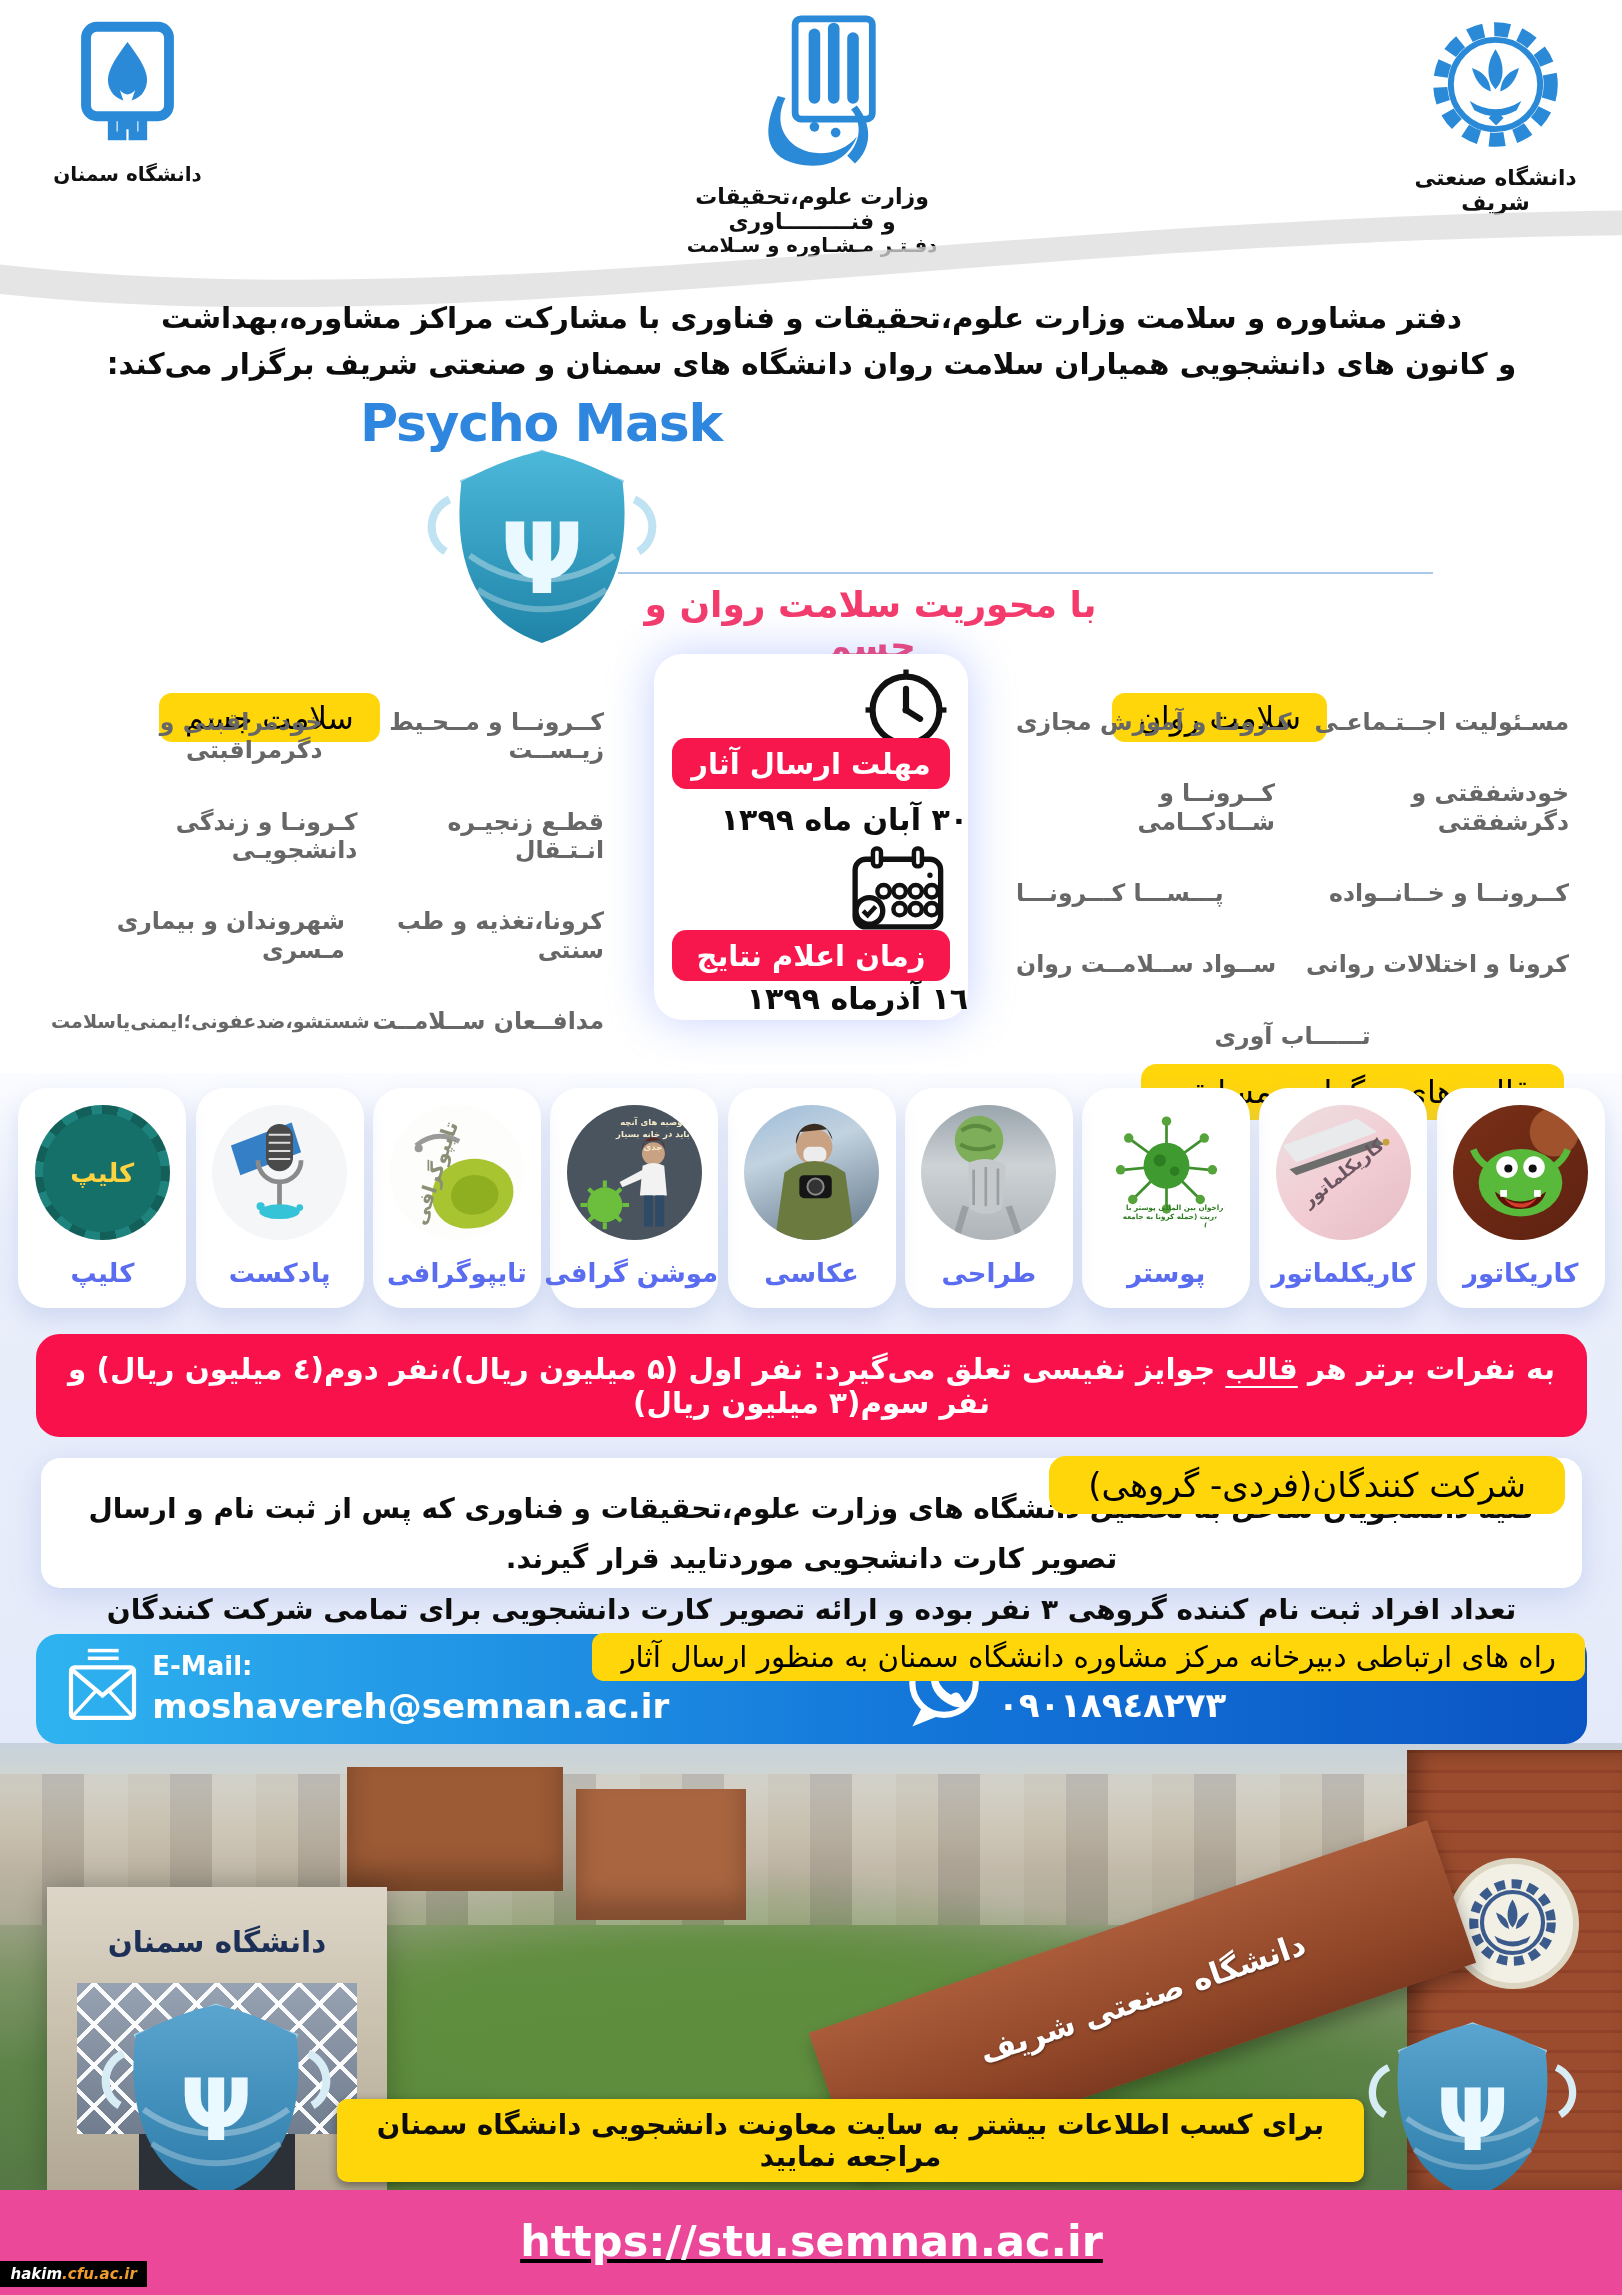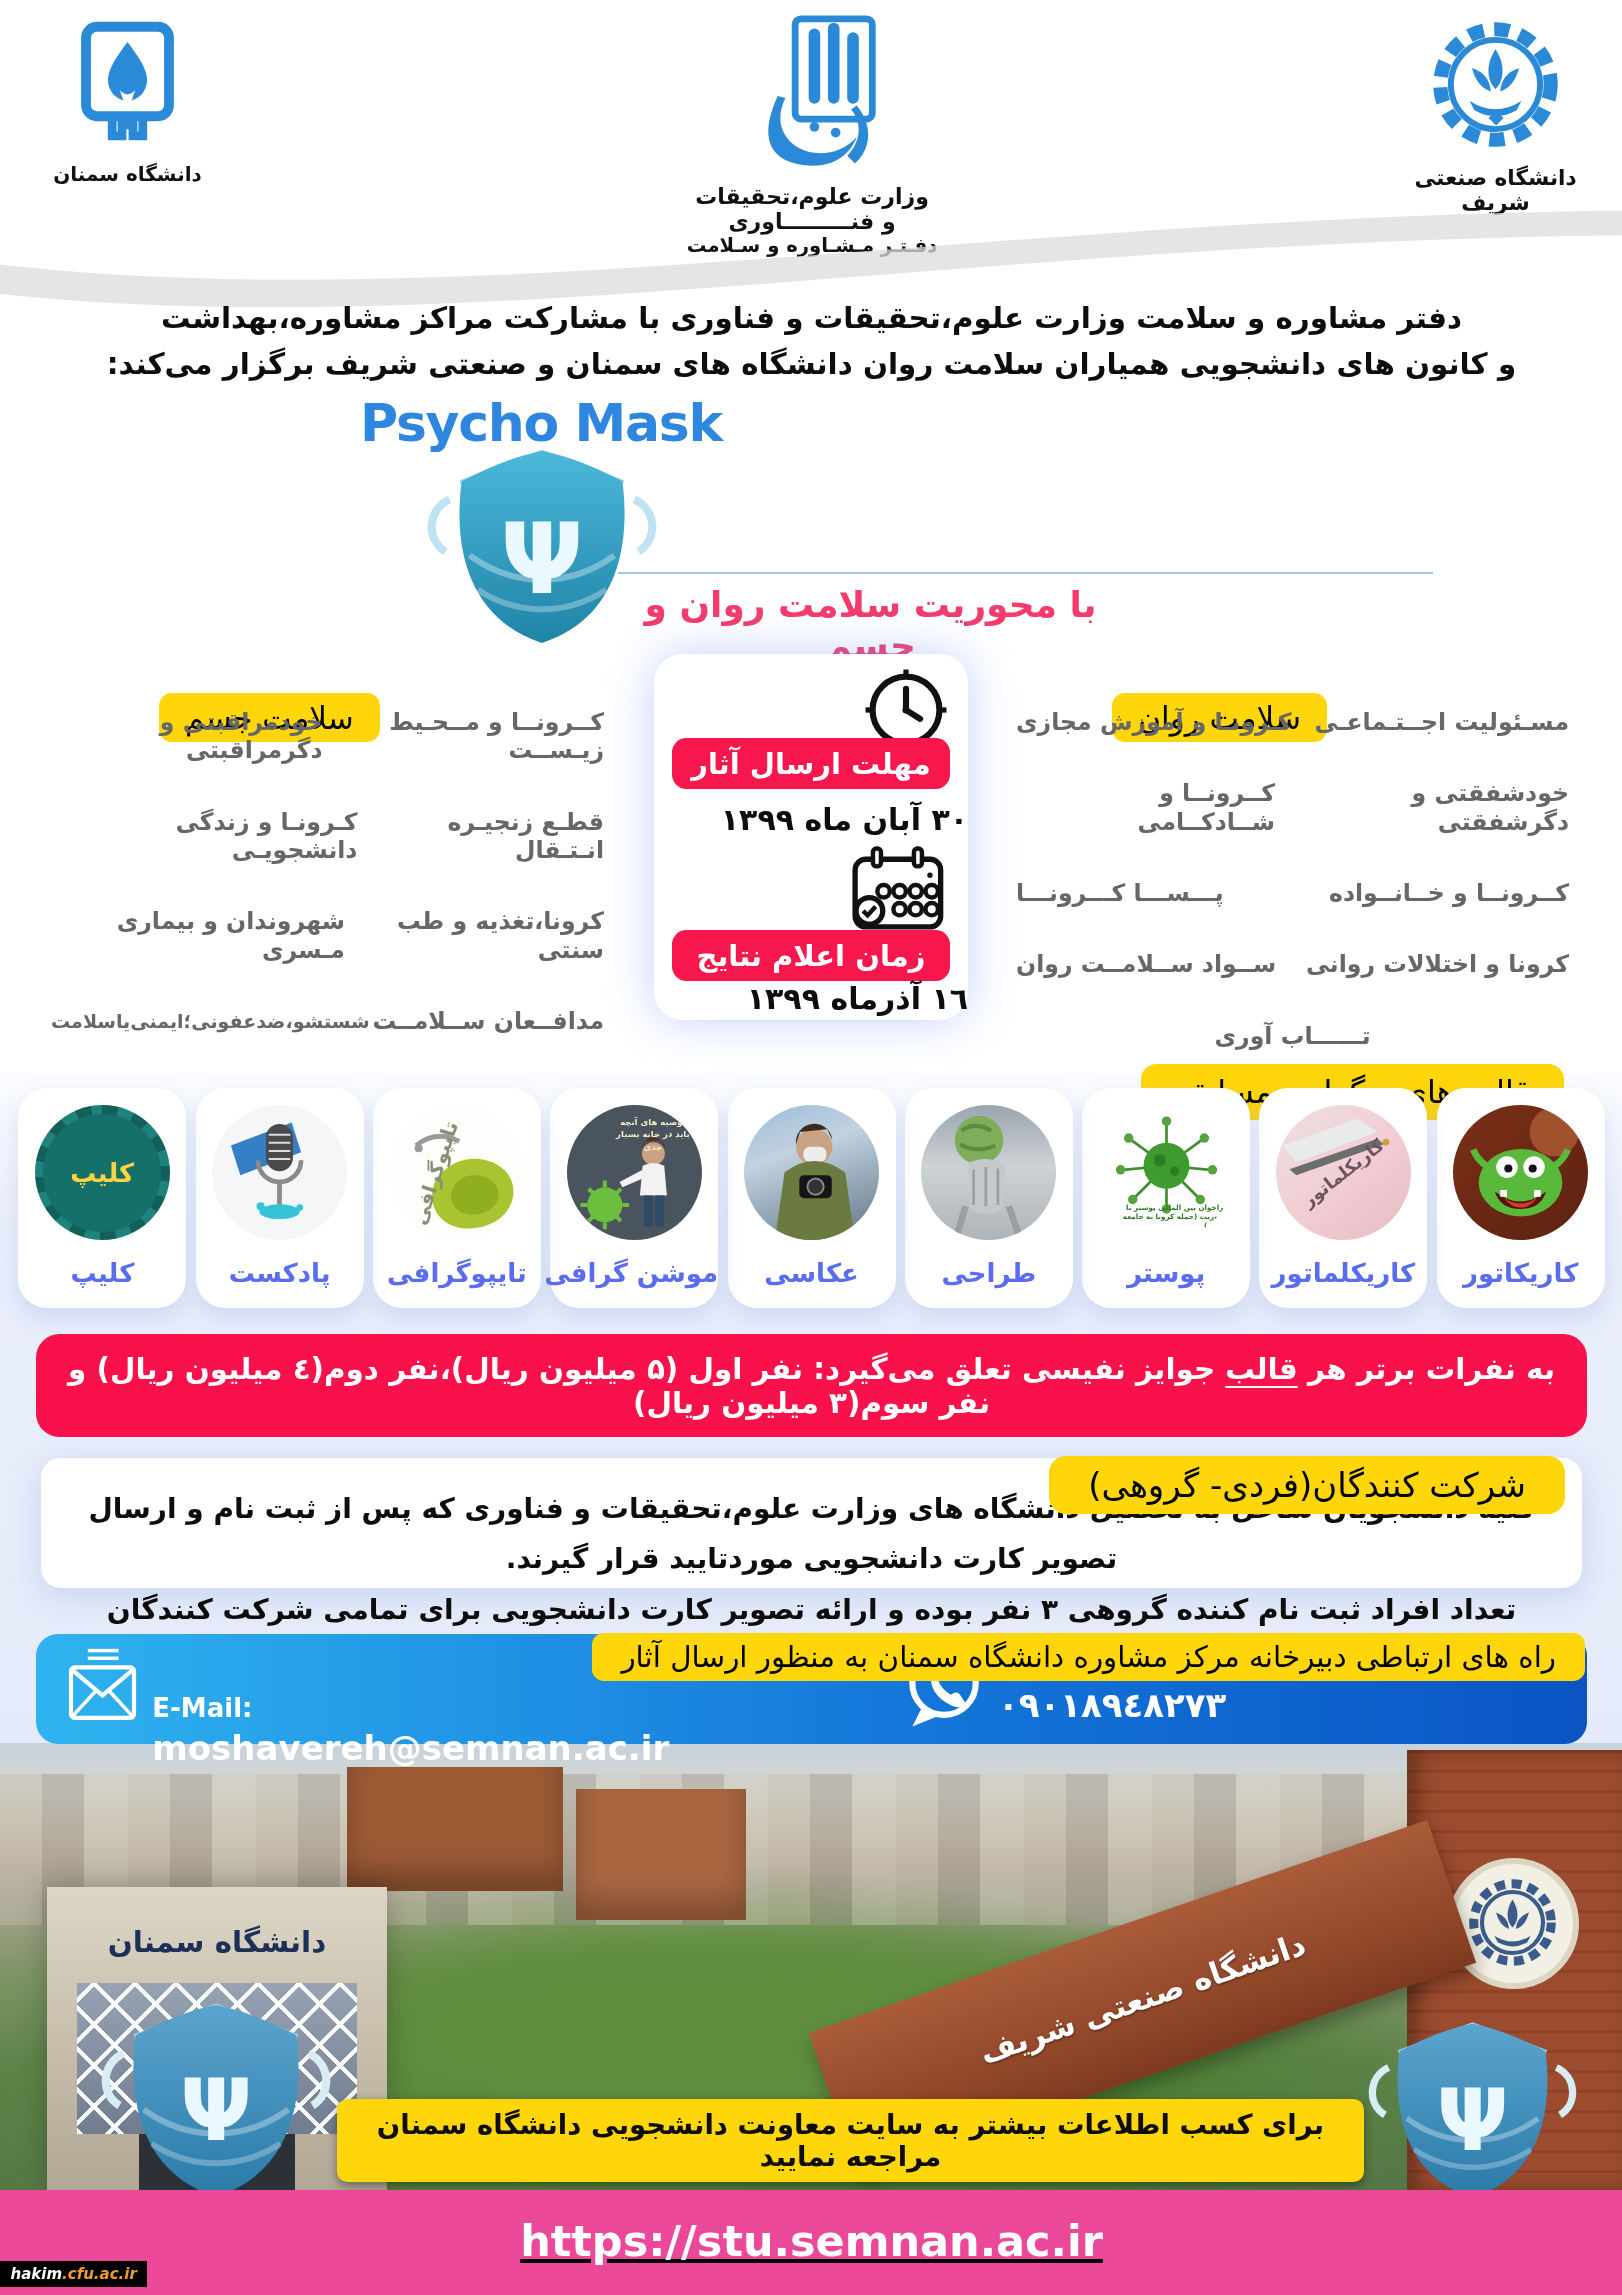--- a/index.html
+++ b/index.html
@@ -125,7 +125,7 @@
                  background:linear-gradient(90deg,#2fb3f0 0%, #1478da 55%, #0a54c4 100%); z-index:2; }
   .email-group { position:absolute; left:27.5px; top:10.5px; display:flex; color:#fff; }
   .email-ic { width:77px; height:84px; margin-right:11.8px; }
-  .email-texts { padding-top:6.5px;margin-top:42px; }
+  .email-texts { padding-top:6.5px; }
   .email-label { font-size:26px; font-weight:bold; }
   .email-value { font-size:34px; font-weight:bold; margin-top:5.2px; }
   .wa-group { position:absolute; left:864px; top:9.2px; display:flex; color:#fff; }

